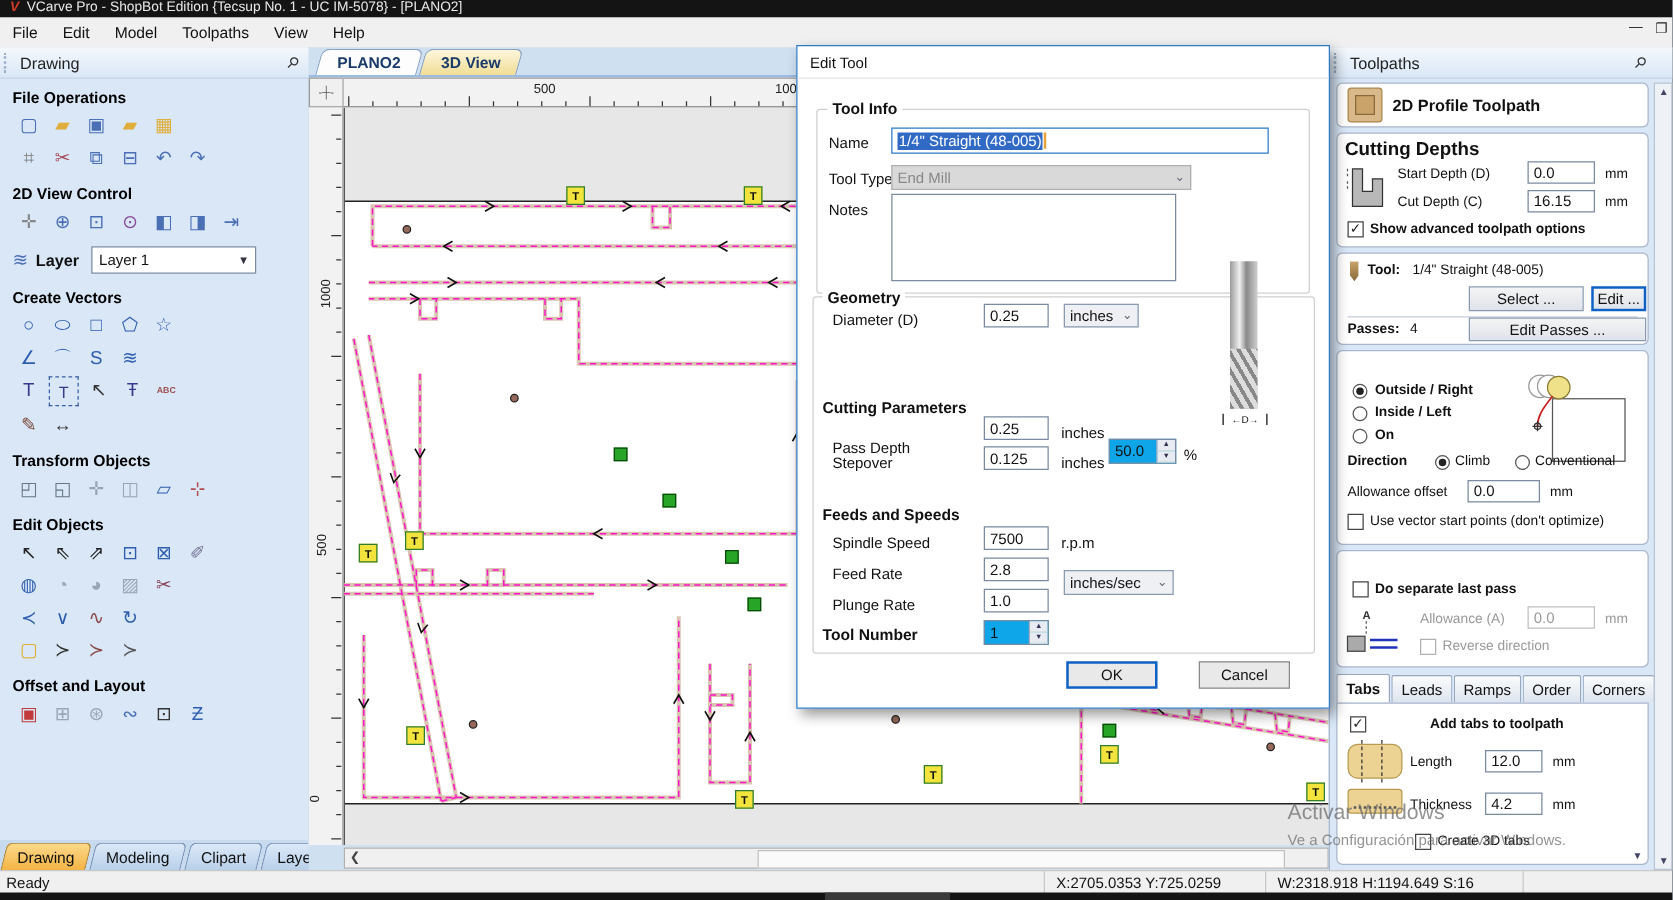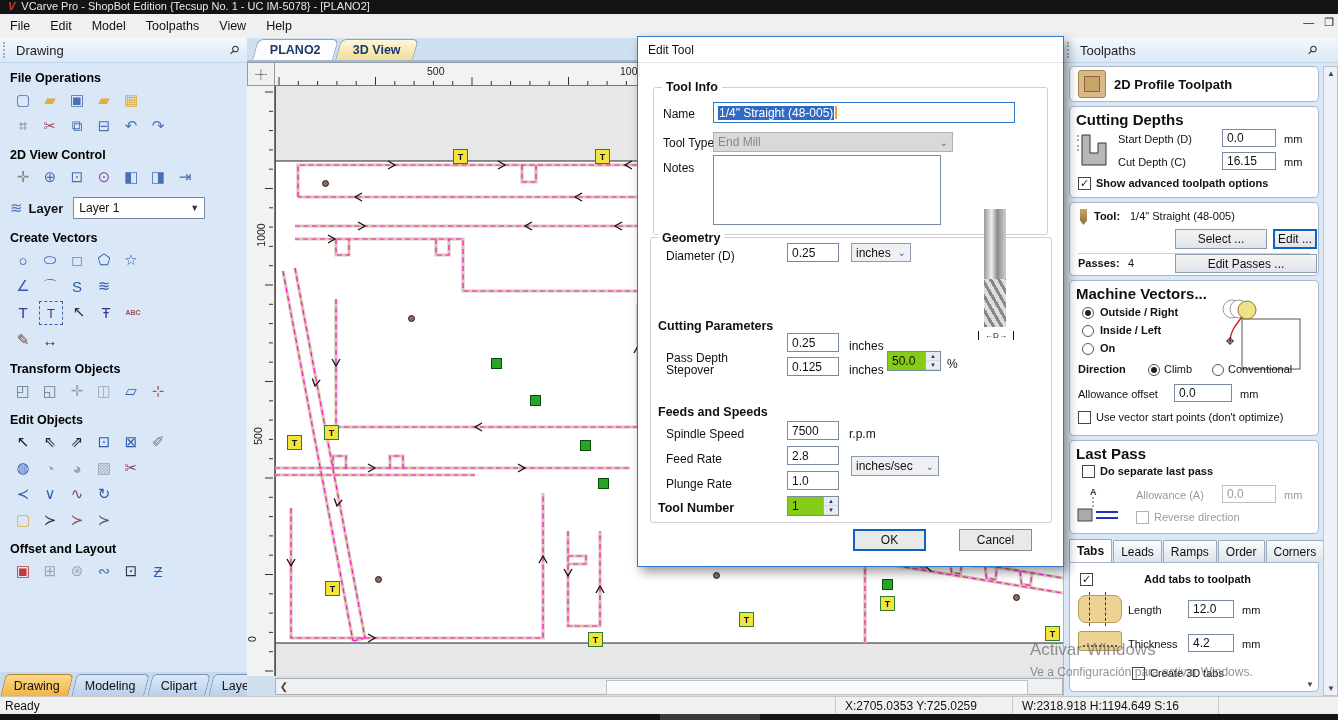--- a/index.html
+++ b/index.html
@@ -644,7 +644,6 @@
     </div>
 
     <div class="rp-box" style="top:242px;height:156px;">
-      <div class="rp-title">Machine Vectors...</div>
       <span class="radio sel" style="left:12px;top:26px;"></span>
       <span class="rp-label" style="left:30px;top:25px;font-weight:bold;">Outside / Right</span>
       <span class="radio" style="left:12px;top:44px;"></span>

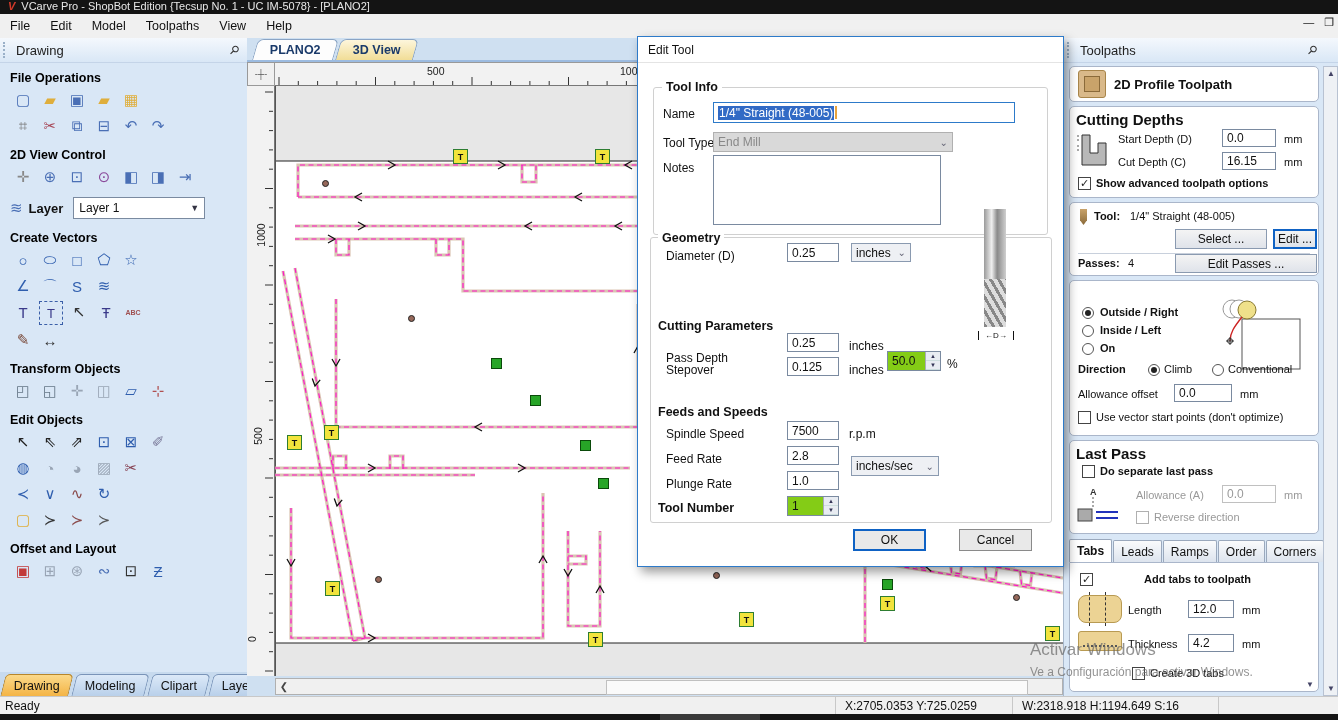--- a/index.html
+++ b/index.html
@@ -81,7 +81,7 @@
          justify-content:space-between;font-size:12px;padding:0 4px;box-sizing:border-box;}
   .combo.disabled{background:#d9d9d9;color:#888;border-color:#b0b0b0;}
   .chev{color:#667;font-size:10px;}
-  .spin{position:absolute;border:1px solid #7a8aa0;background:#84cc16;box-sizing:border-box;display:flex;}
+  .spin{position:absolute;border:1px solid #7a8aa0;background:#0ea5e9;box-sizing:border-box;display:flex;}
   .spin .val{flex:1;display:flex;align-items:center;padding-left:4px;font-size:12px;}
   .spin .btns{width:14px;border-left:1px solid #aab;display:flex;flex-direction:column;}
   .spin .btns div{flex:1;background:#e8ecf2;font-size:6px;color:#335;display:flex;align-items:center;justify-content:center;border-bottom:1px solid #cdd;}

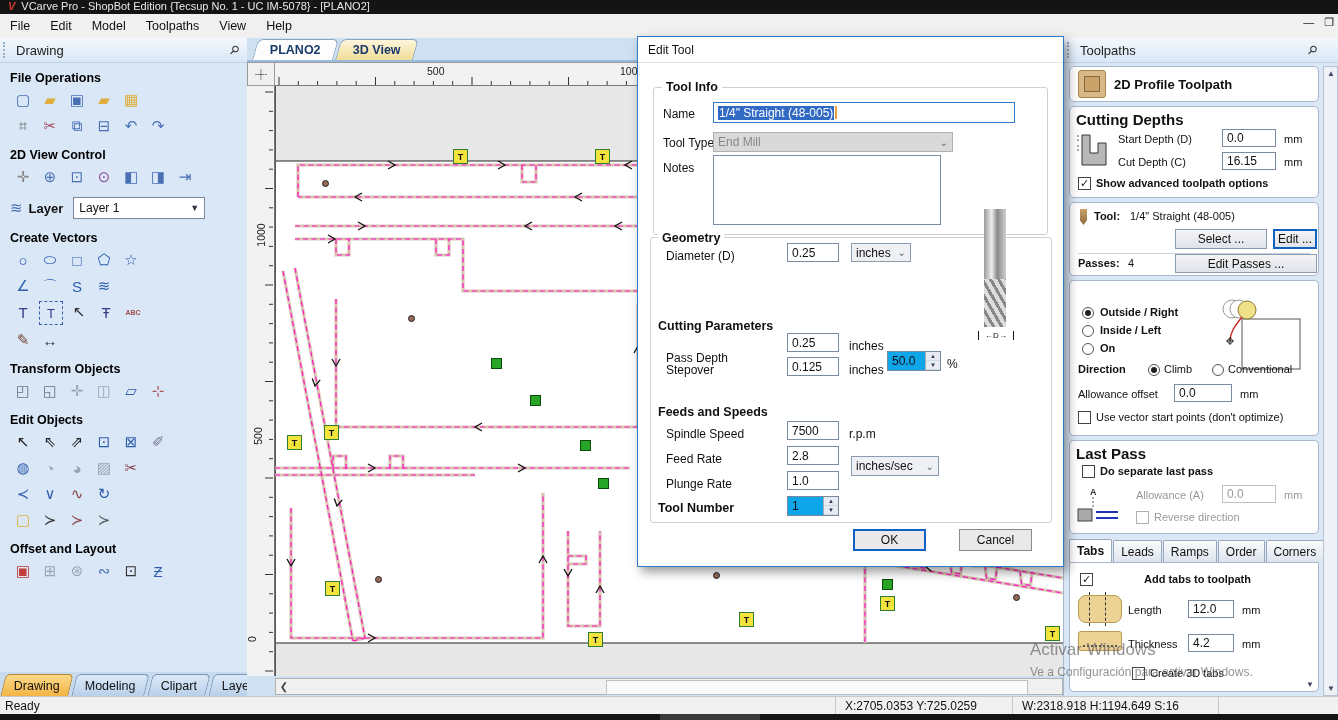--- a/index.html
+++ b/index.html
@@ -672,7 +672,6 @@
     </div>
 
     <div class="rp-box" style="top:402px;height:94px;">
-      <div class="rp-title">Last Pass</div>
       <span class="cbx" style="left:12px;top:24px;"></span>
       <span class="rp-label" style="left:30px;top:24px;font-weight:bold;">Do separate last pass</span>
       <svg width="46" height="38" style="position:absolute;left:6px;top:44px;">

